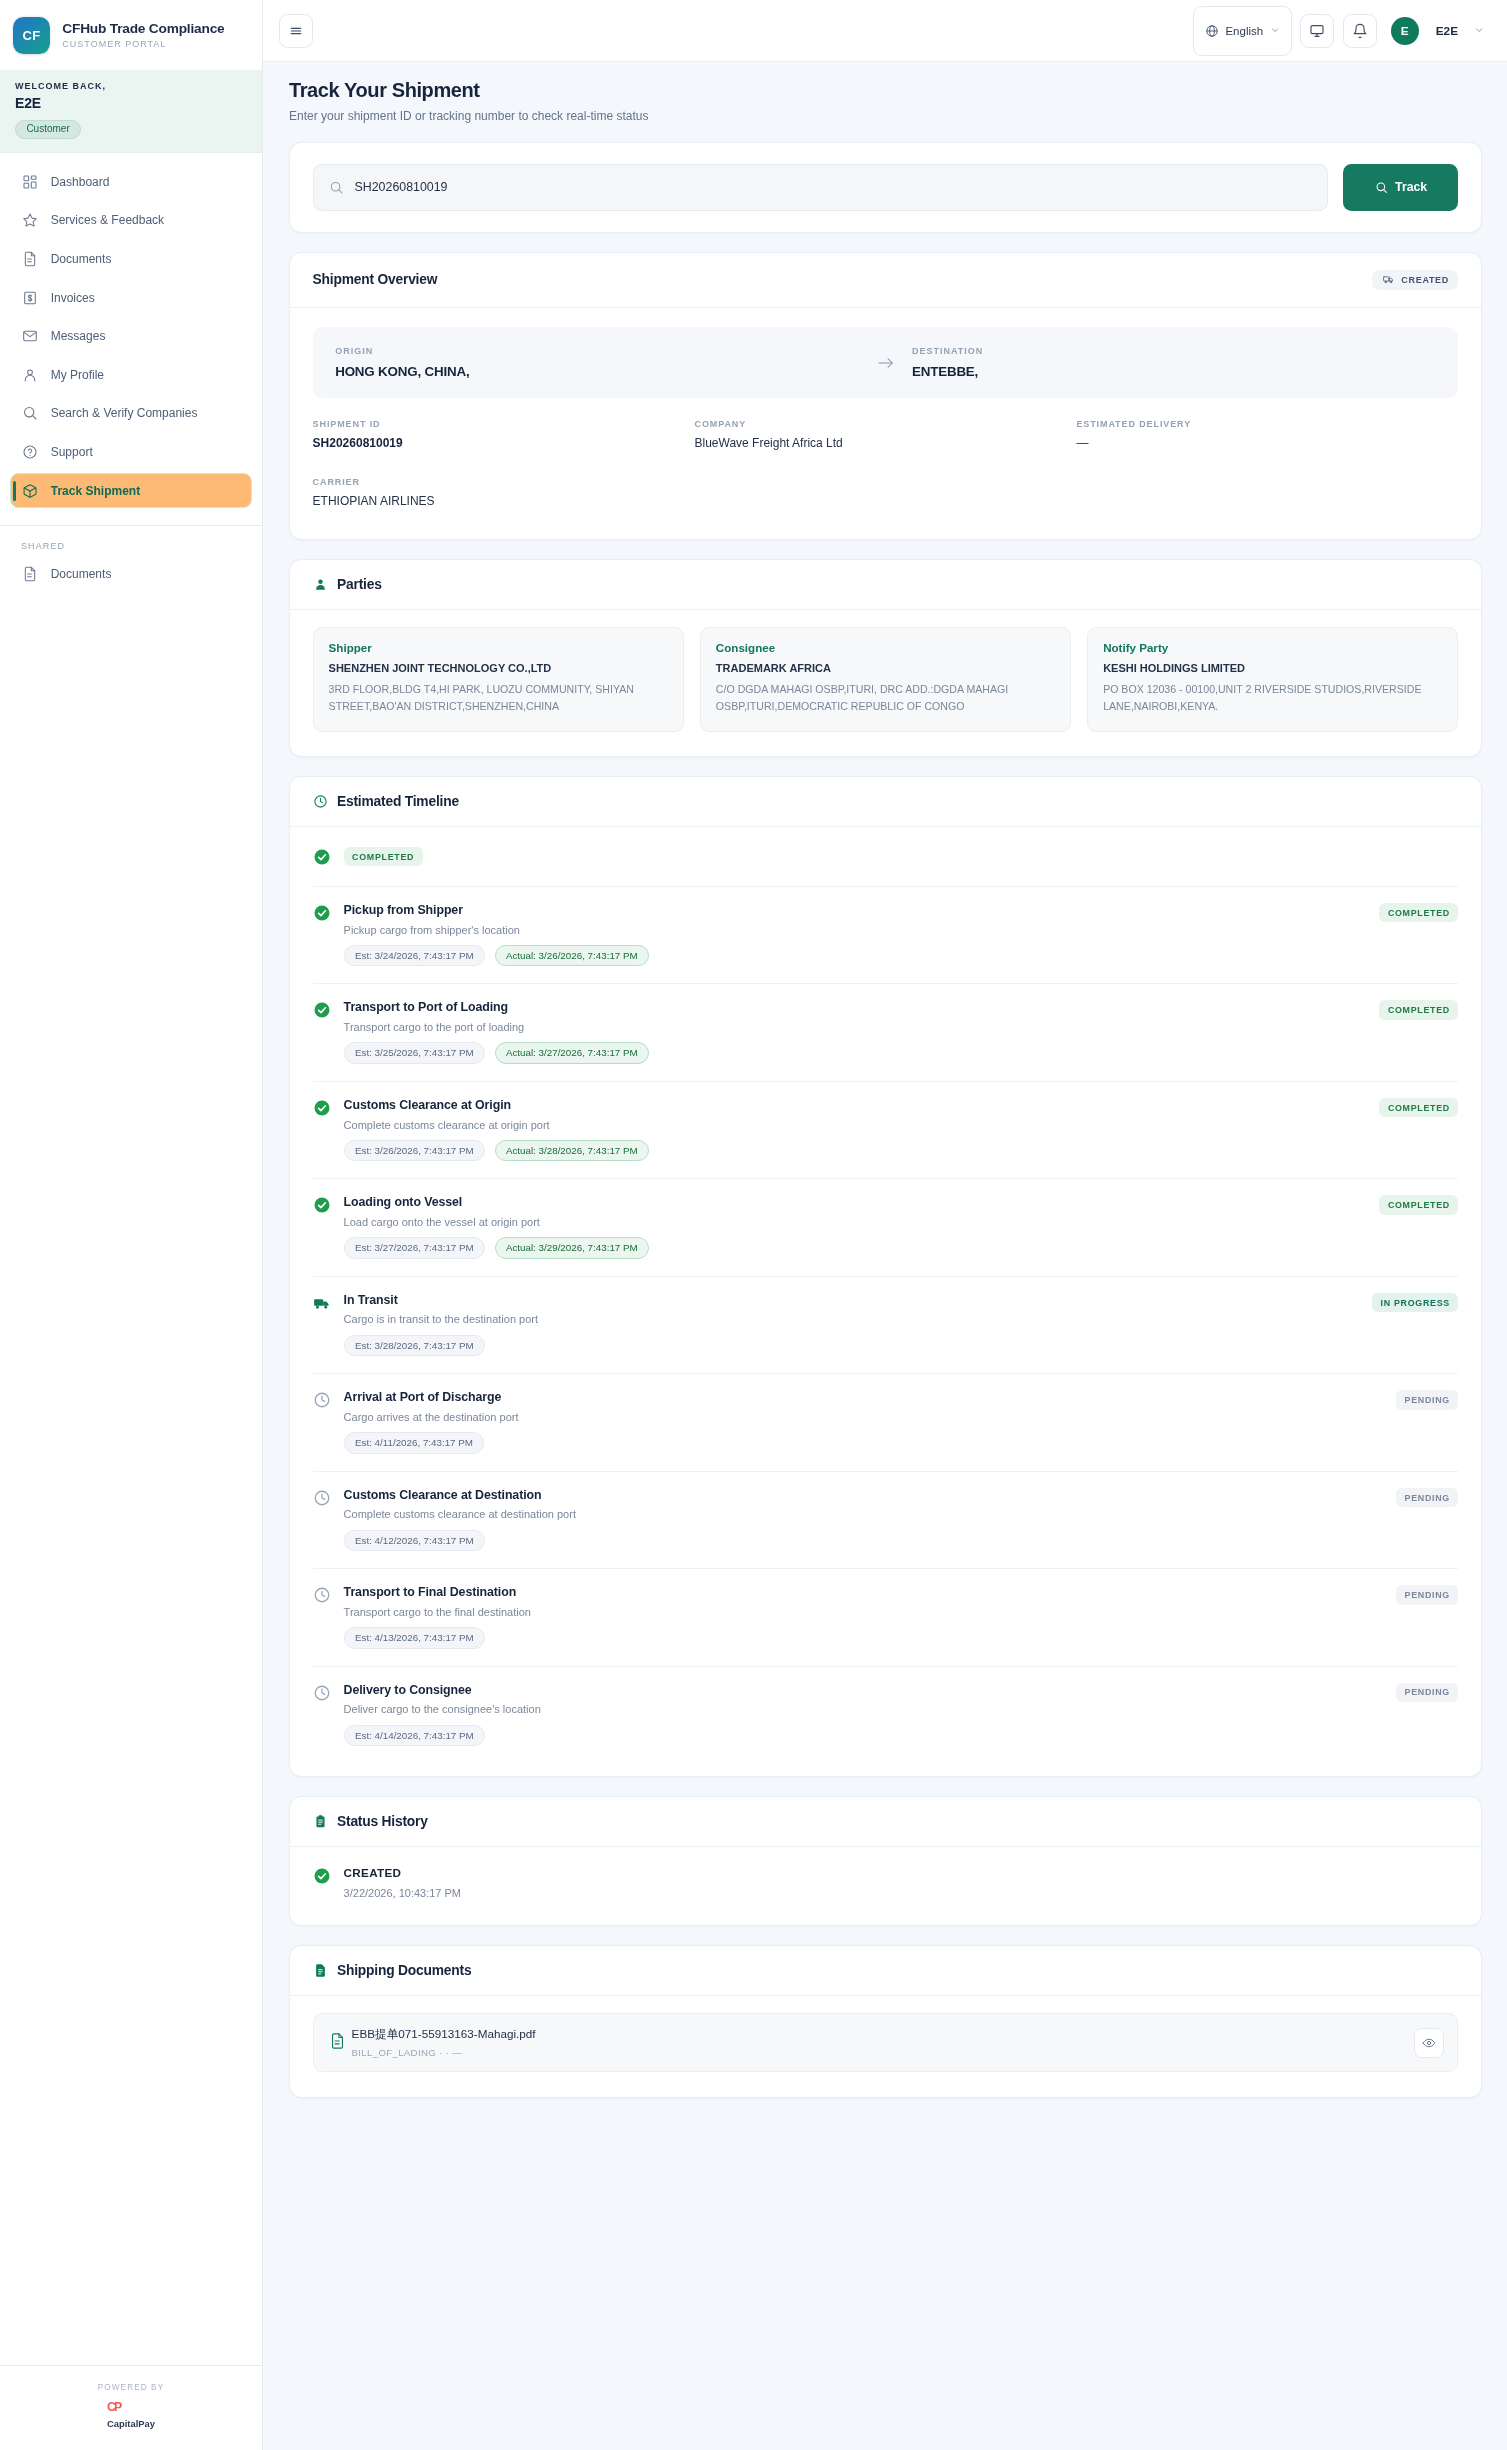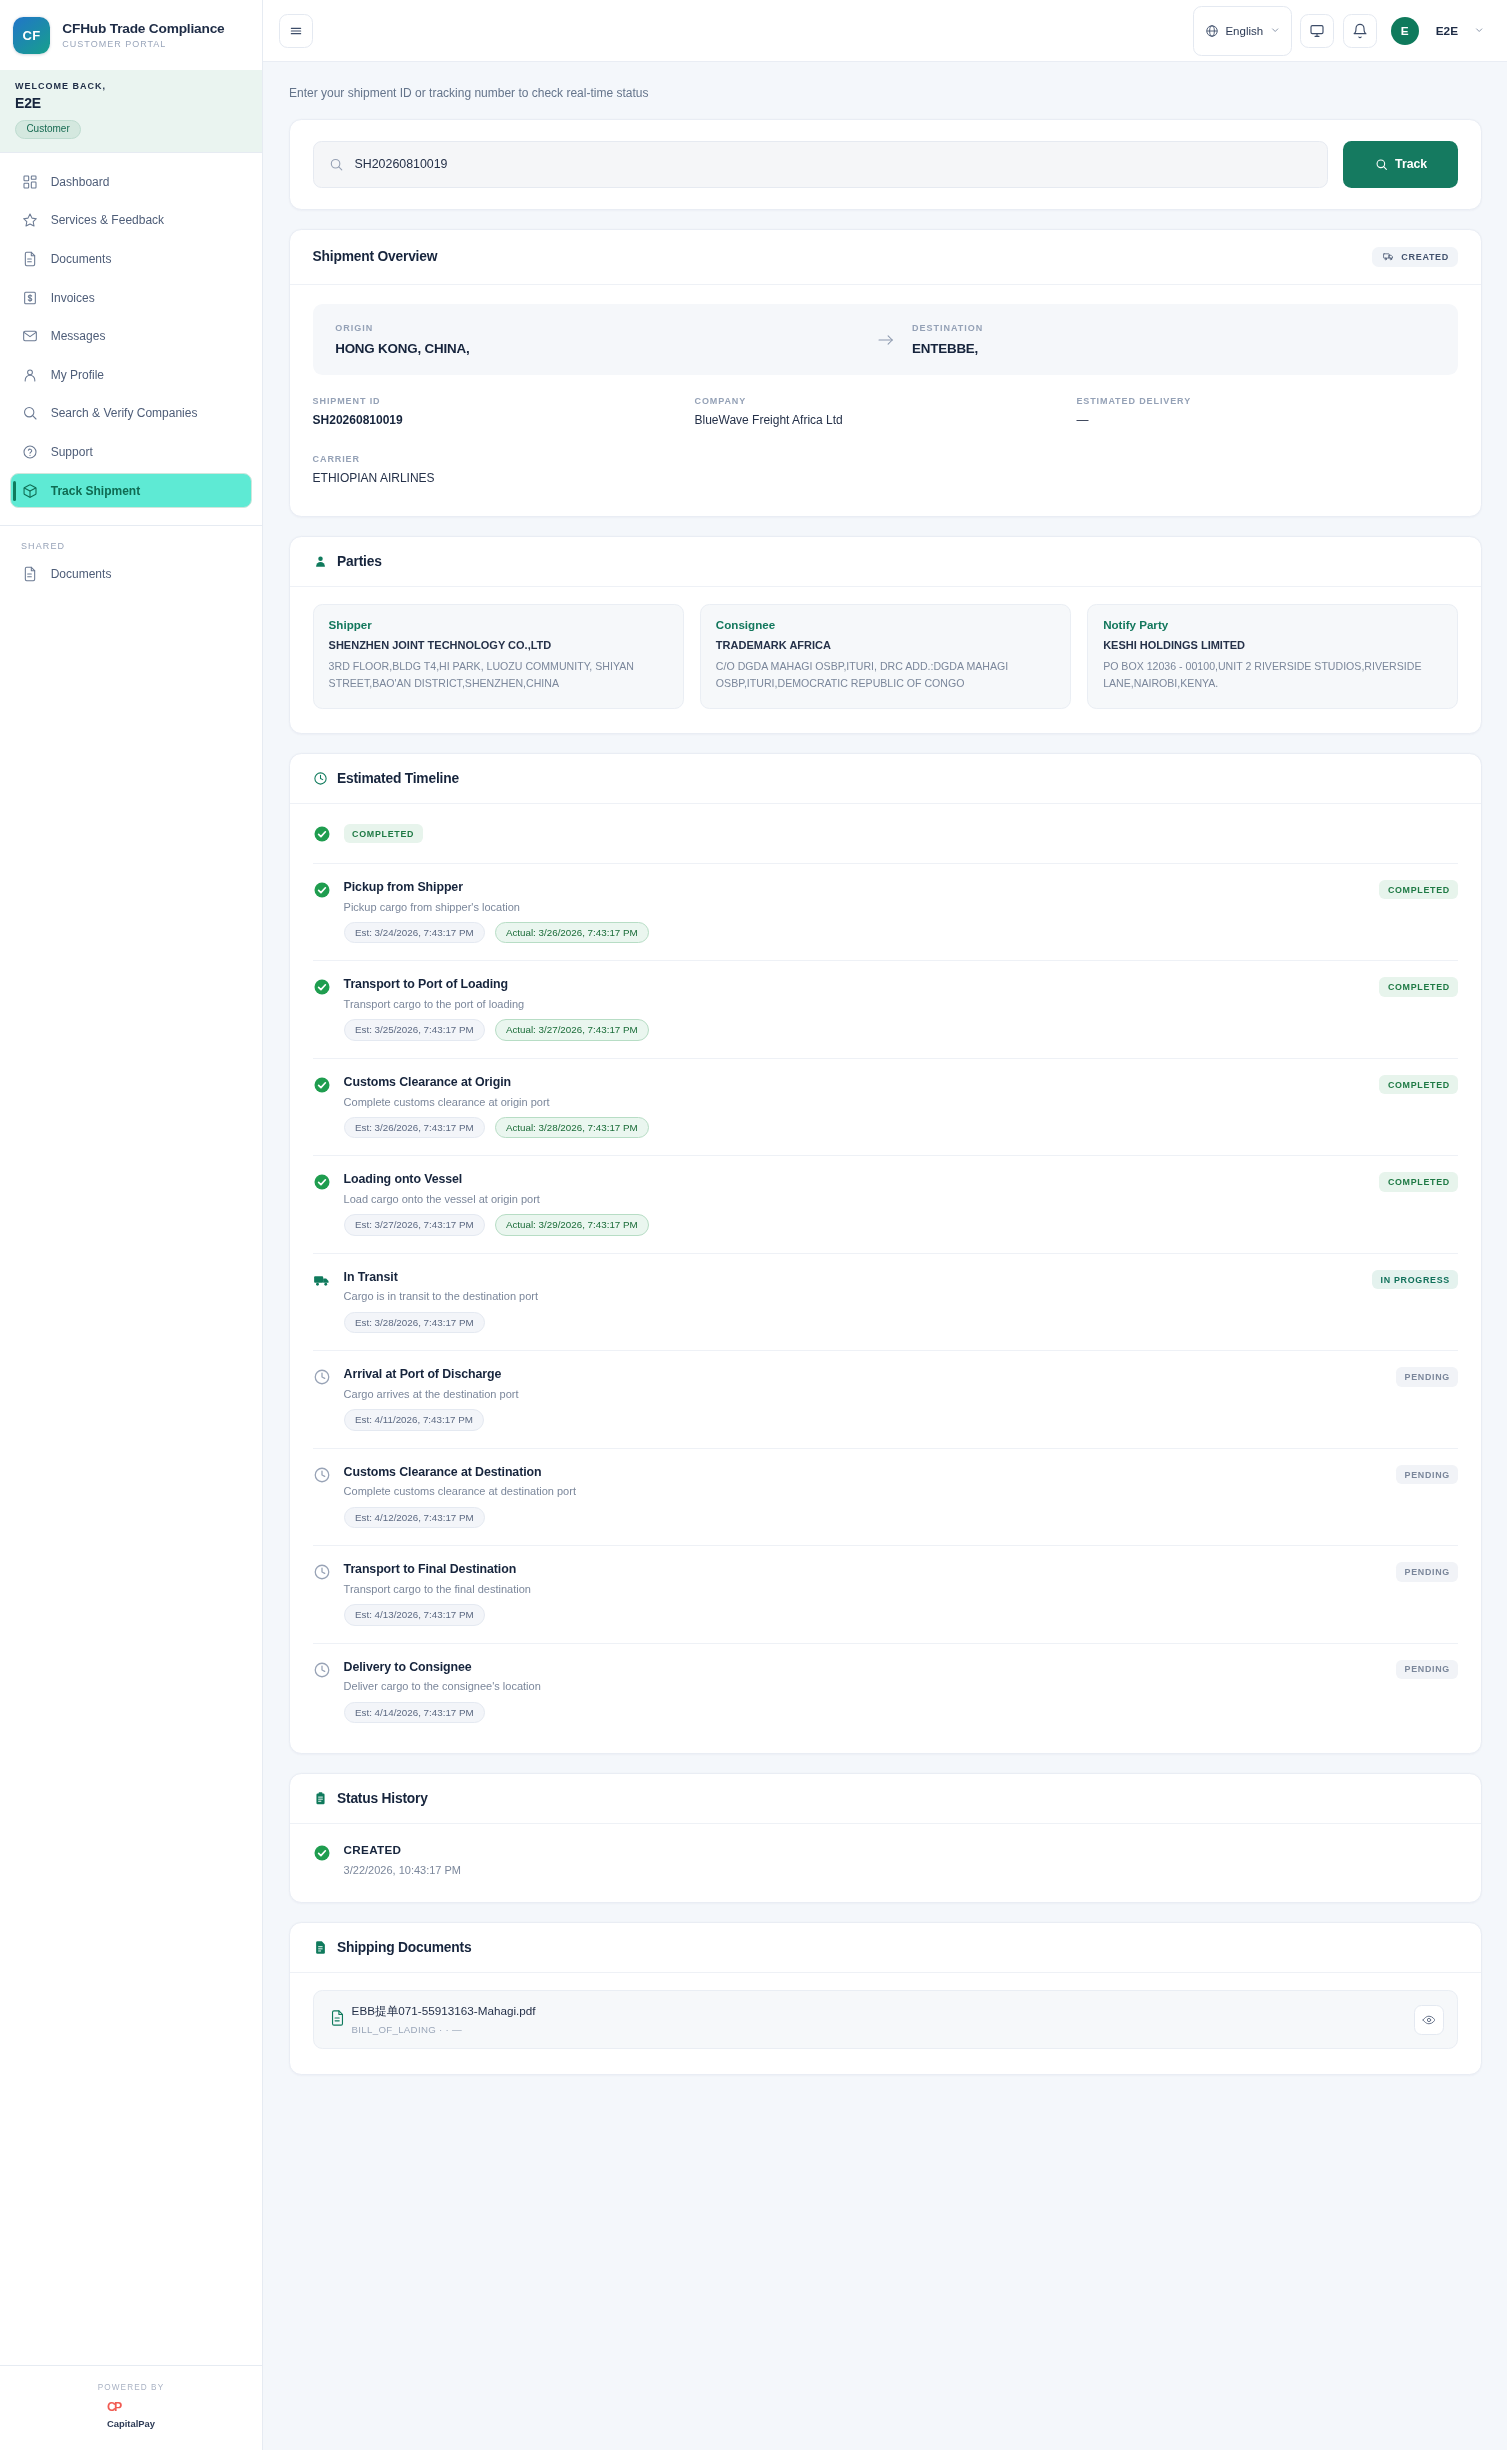--- a/index.html
+++ b/index.html
@@ -466,6 +466,7 @@
 
   <div class="content">
 
+    <h1 class="page-title">Track Your Shipment</h1>
     <div class="page-sub">Enter your shipment ID or tracking number to check real-time status</div>
 
     <section class="card search-card">

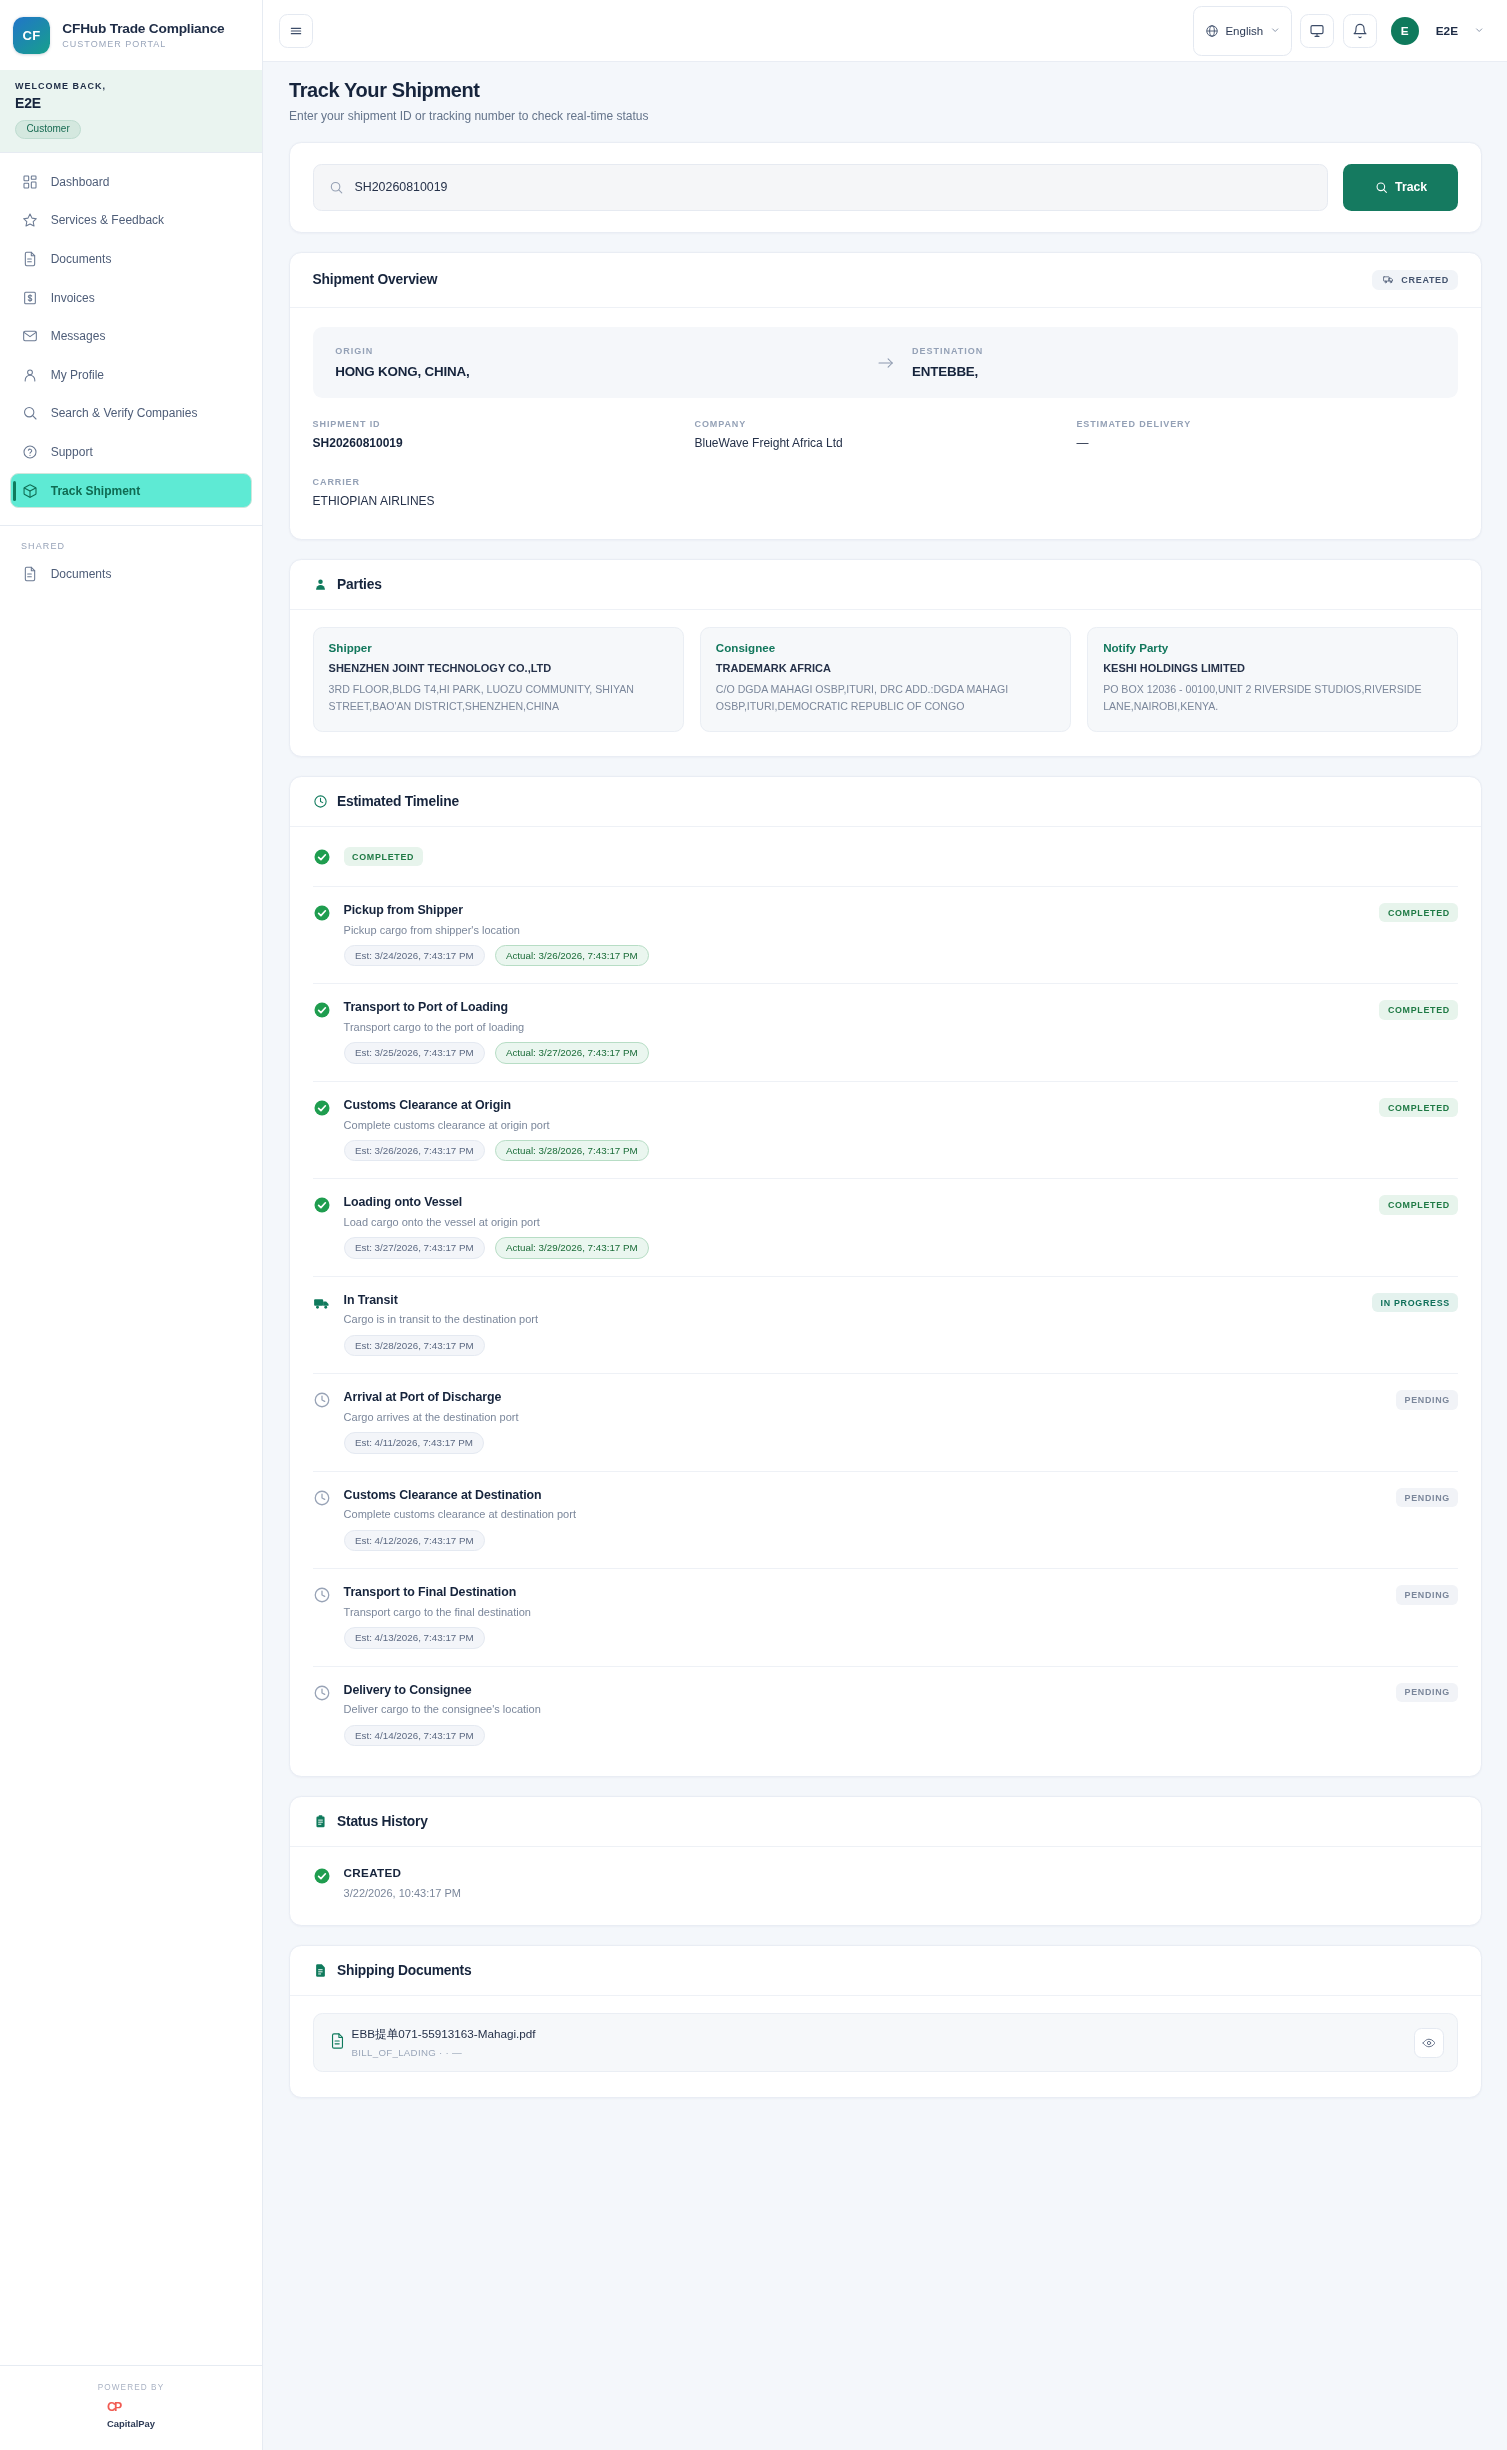--- a/index.html
+++ b/index.html
@@ -76,7 +76,7 @@
   .nav-item .ico { width: 16px; height: 16px; display:flex; align-items:center; justify-content:center; flex: 0 0 16px;}
   .nav-item .ico svg { width: 16px; height: 16px; stroke: #6b7a93; fill: none; stroke-width: 1.6; stroke-linecap: round; stroke-linejoin: round; }
   .nav-item.active {
-    background: #5eead4;
+    background: #fdba74;
     border: 0.9px solid #cfe6dc;
     color: #0f6b52;
     font-weight: bold;

